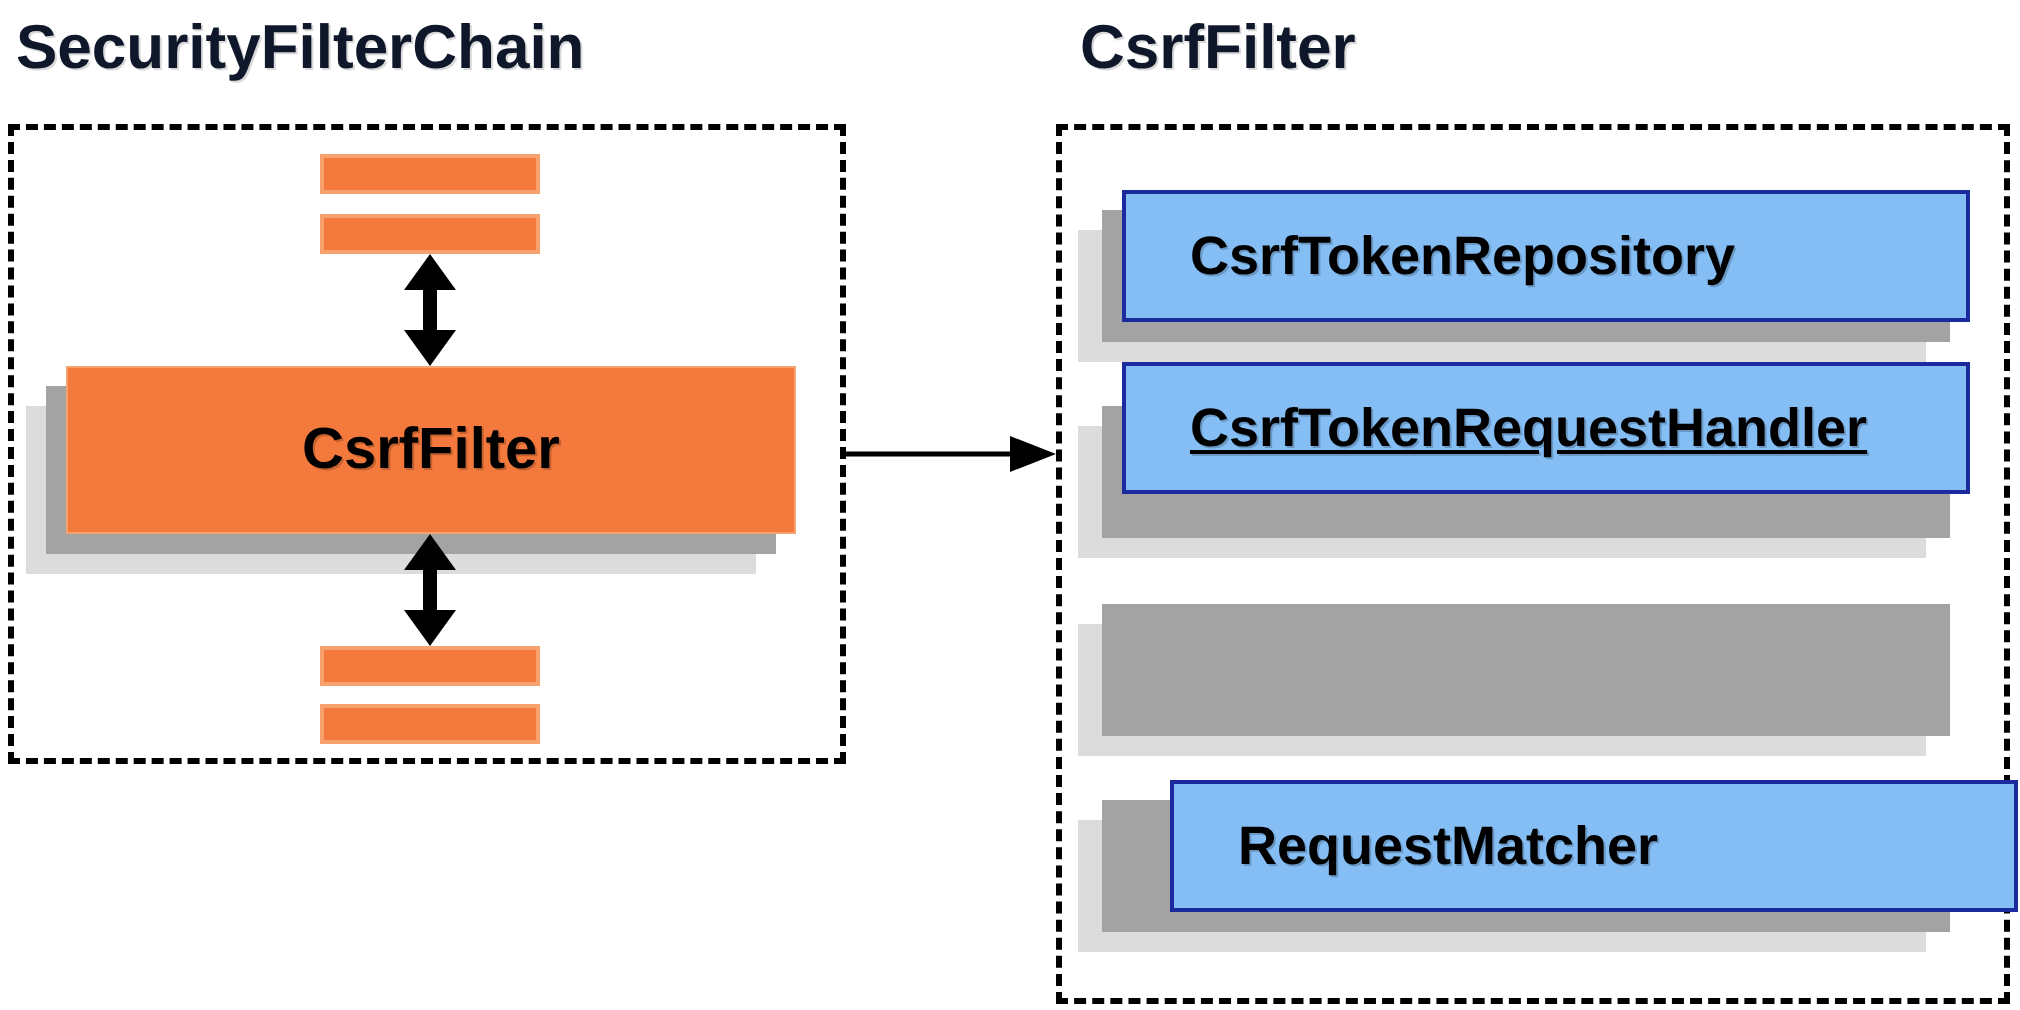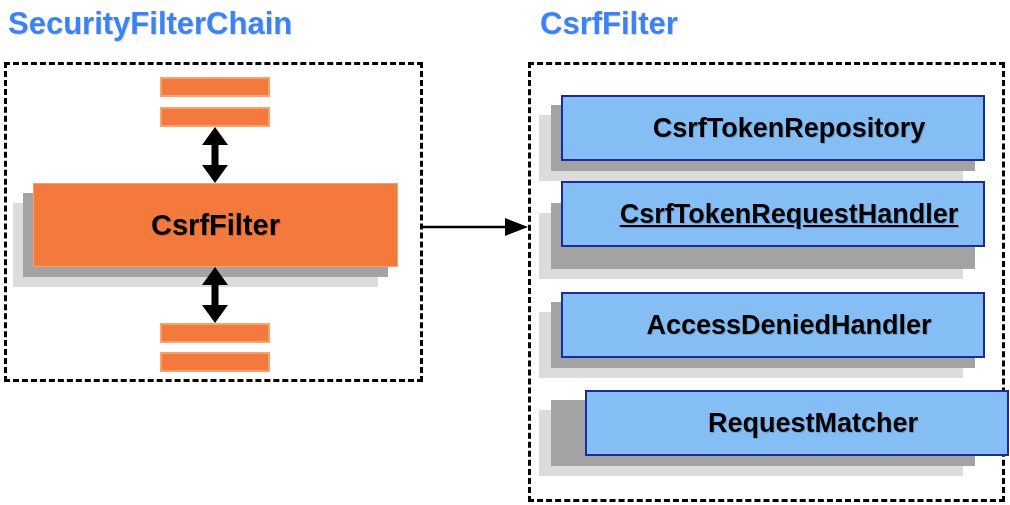--- a/index.html
+++ b/index.html
@@ -15,7 +15,7 @@
     margin:0;
     font-size:31px;
     font-weight:700;
-    color:#3b82f6;
+    color:#0f172a;
     letter-spacing:0px;
     white-space:nowrap;
     text-shadow:1px 1px 0 rgba(0,0,0,0.15);

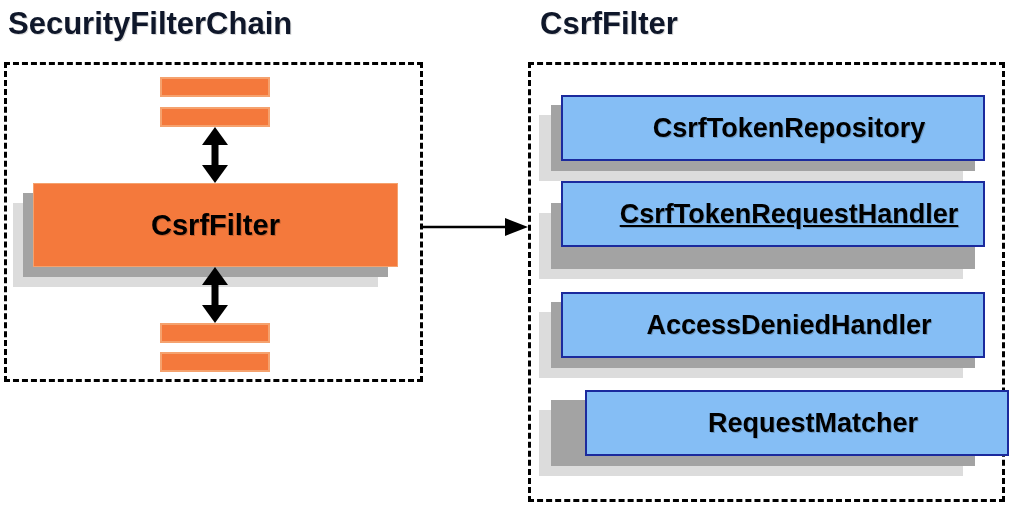--- a/index.html
+++ b/index.html
@@ -61,7 +61,7 @@
     background:var(--component-blue,#85bef5);
     border:2px solid var(--component-border,#1b2a9d);
     box-sizing:border-box;
-    display:flex;align-items:center;justify-content:center;
+    display:flex;align-items:center;
     font-size:27px;font-weight:700;color:#000;
     text-shadow:1px 1px 0 rgba(0,0,0,0.2);
     padding-left:32px;

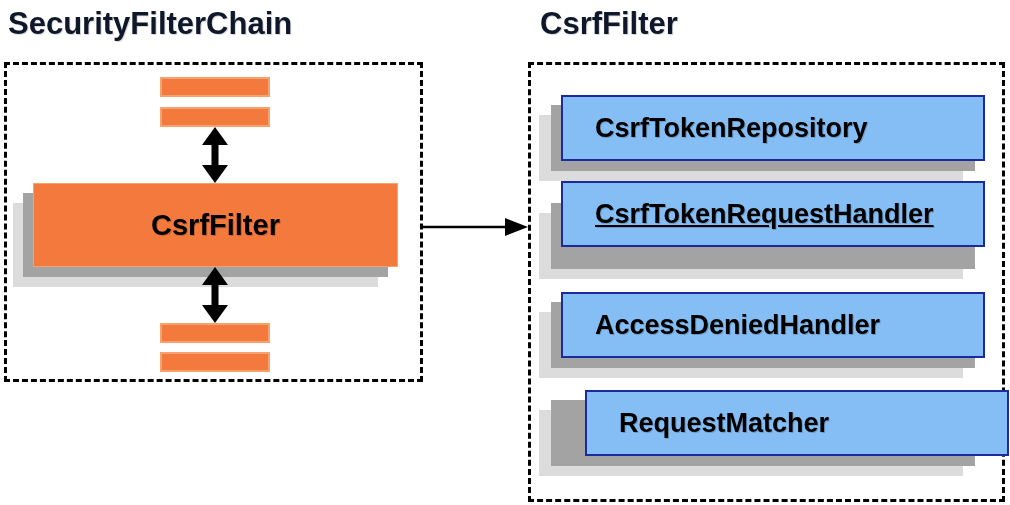--- a/index.html
+++ b/index.html
@@ -124,9 +124,6 @@
 
   <div class="shadow light" style="left:539px;top:312px;width:424px;height:66px;"></div>
   <div class="shadow dark" style="left:551px;top:302px;width:424px;height:66px;"></div>
-  <div class="blue-box" style="top:292px;">
-    <span>AccessDeniedHandler</span>
-  </div>
 
   <div class="shadow light" style="left:539px;top:410px;width:424px;height:66px;"></div>
   <div class="shadow dark" style="left:551px;top:400px;width:424px;height:66px;"></div>

